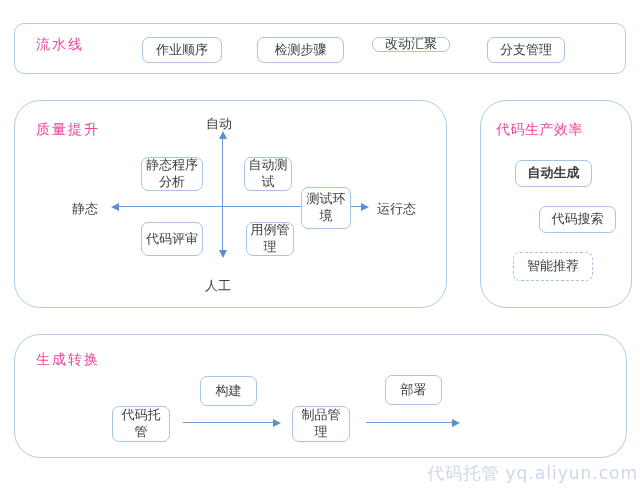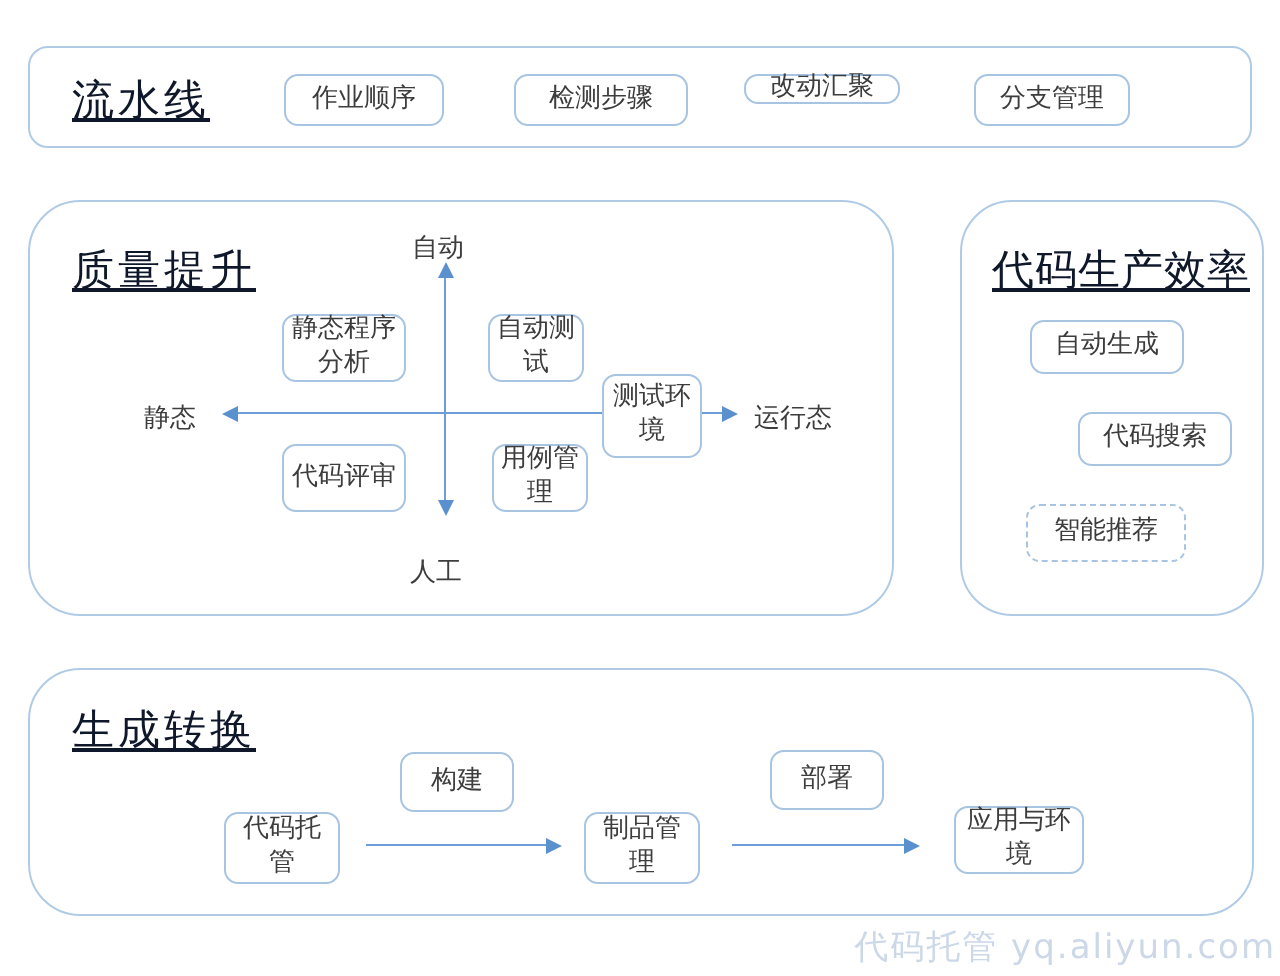--- a/index.html
+++ b/index.html
@@ -12,9 +12,8 @@
     border:1px solid #b0cbe6;
   }
   .sec-title {
-    position:absolute; font-size:21px; letter-spacing:2px; color:#0f172a;
+    position:absolute; font-size:14px; letter-spacing:2px; color:#ec4899;
     white-space:nowrap;
-    text-decoration:underline;
   }
   .box {
     position:absolute; border:1px solid #a7c4e2; border-radius:7px;

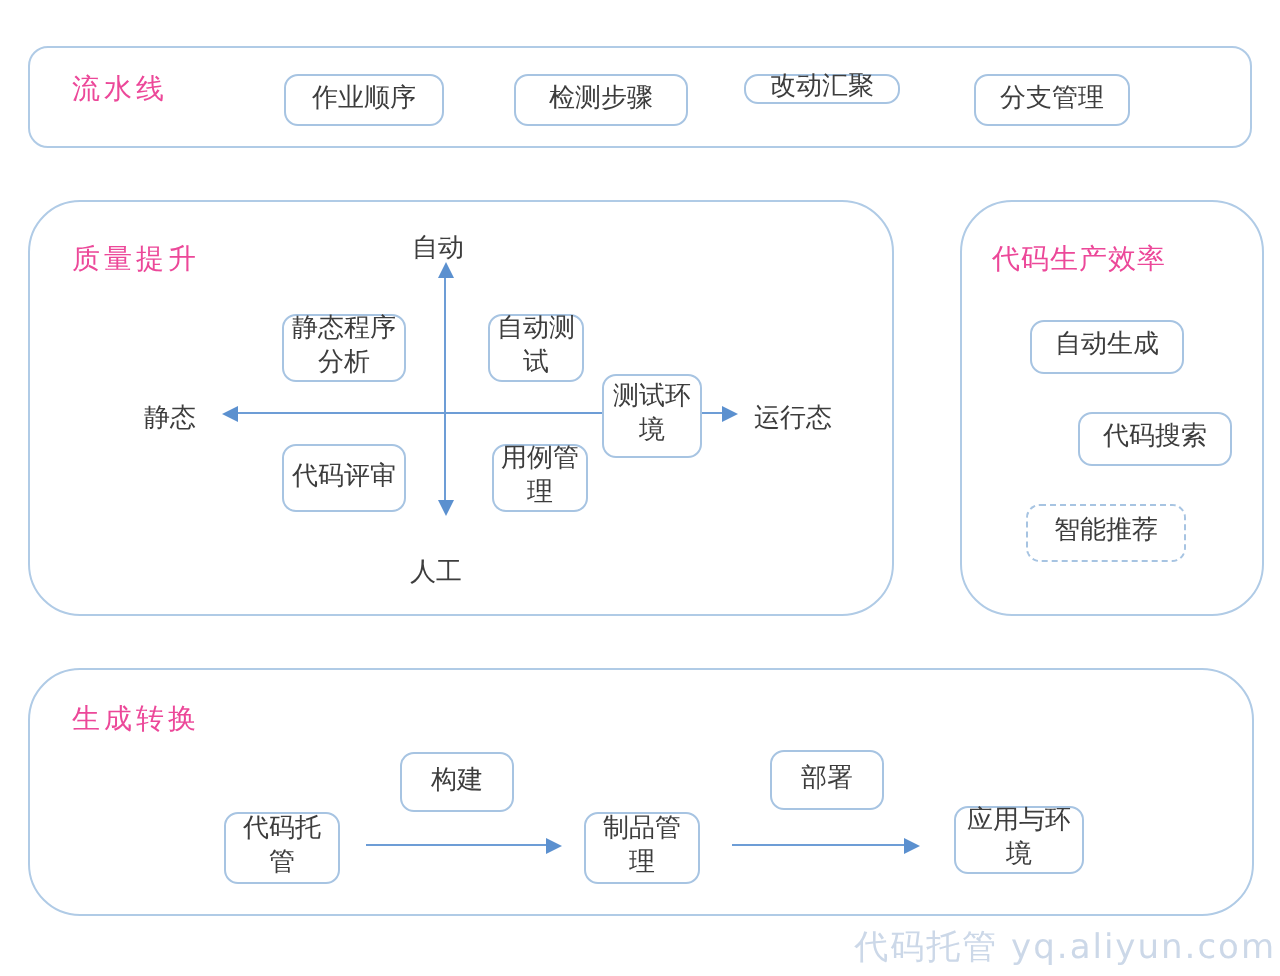--- a/index.html
+++ b/index.html
@@ -72,7 +72,7 @@
 
   <div class="container" style="left:480px; top:100px; width:150px; height:206px; border-radius:26px;"></div>
   <div class="sec-title" style="left:496px; top:121px; letter-spacing:0.5px;">代码生产效率</div>
-  <div class="box" style="left:515px; top:160px; width:77px; height:27px;">自动生成</div>
+  <div class="box" style="left:515px; top:160px; width:77px; height:27px;font-weight:bold;">自动生成</div>
   <div class="box" style="left:515px; top:206px; width:77px; height:27px;margin-left:24px;">代码搜索</div>
   <div class="box dashed" style="left:513px; top:252px; width:80px; height:29px;">智能推荐</div>
 

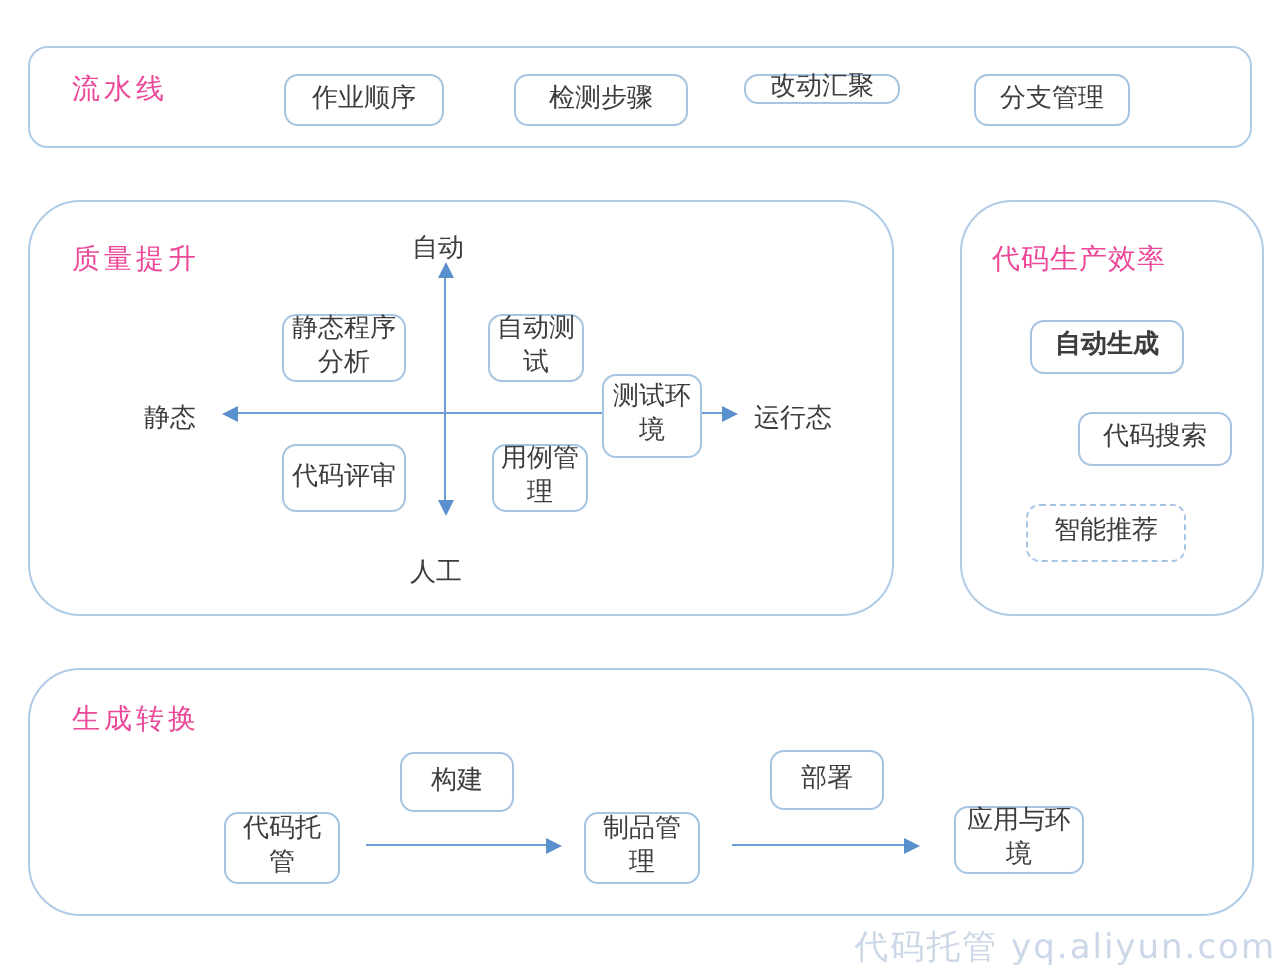--- a/index.html
+++ b/index.html
@@ -84,7 +84,6 @@
 
   <div class="box" style="left:112px; top:406px; width:58px; height:36px;">代码托管</div>
   <div class="box" style="left:292px; top:406px; width:58px; height:36px;">制品管理</div>
-  <div class="box" style="left:477px; top:403px; width:65px; height:34px;">应用与环境</div>
 
   <div class="line-h" style="left:183px; top:422px; width:90px;"></div>
   <div class="ah r" style="left:273px; top:419px;"></div>

